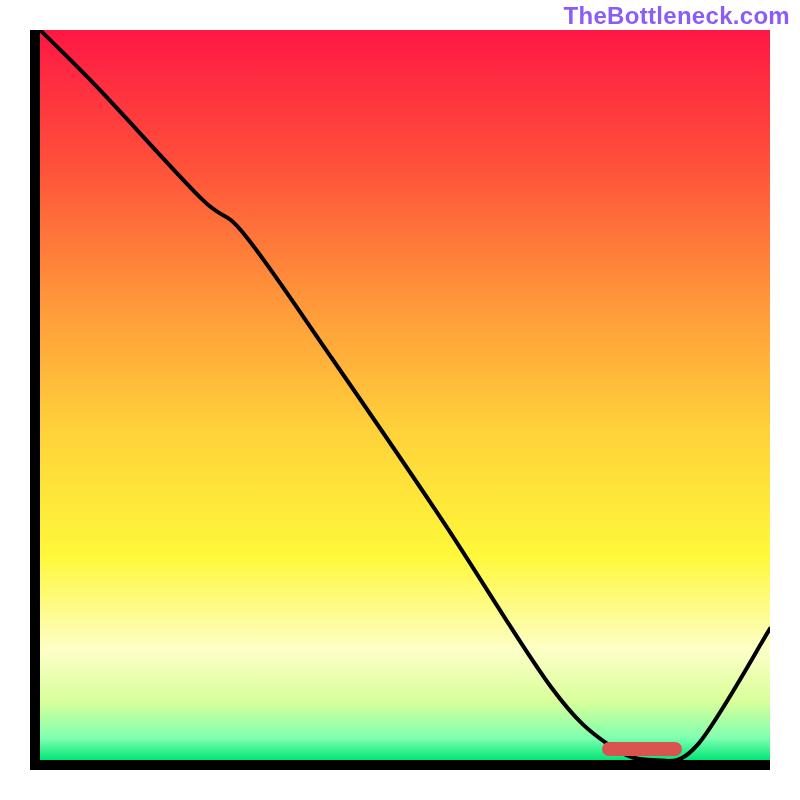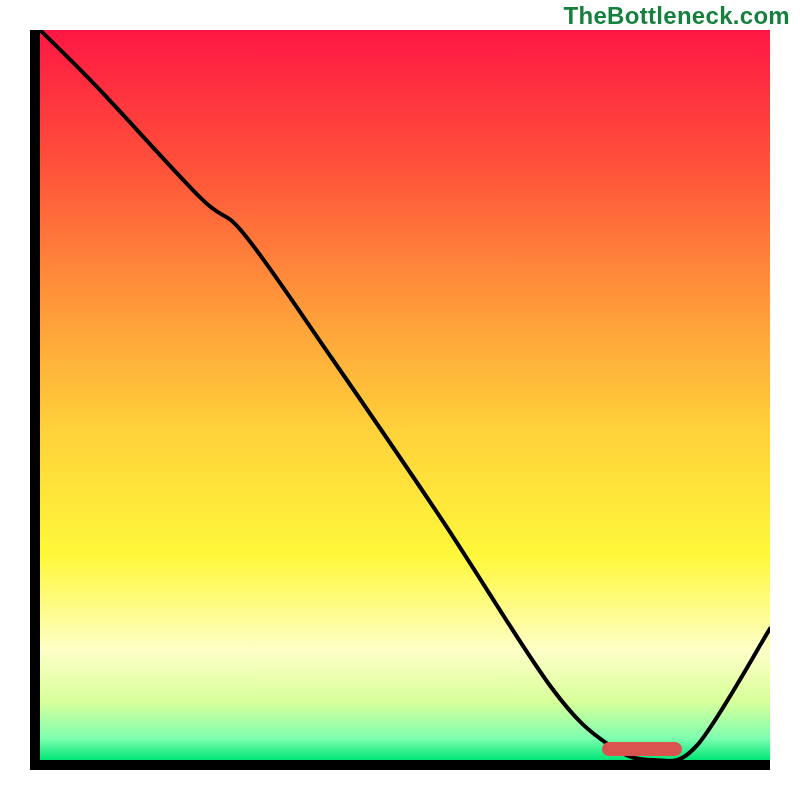--- a/index.html
+++ b/index.html
@@ -22,7 +22,7 @@
     right: 10px;
     font-size: 24px;
     font-weight: bold;
-    color: #15803d;
+    color: #8b5cf6;
     letter-spacing: 0.3px;
     z-index: 50;
   }

